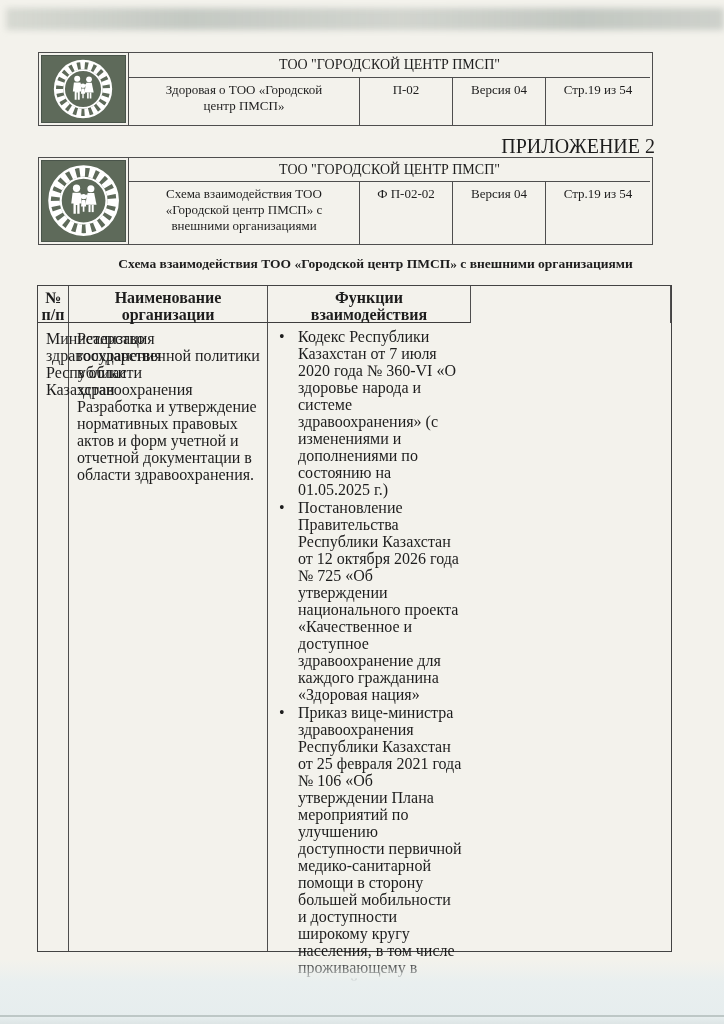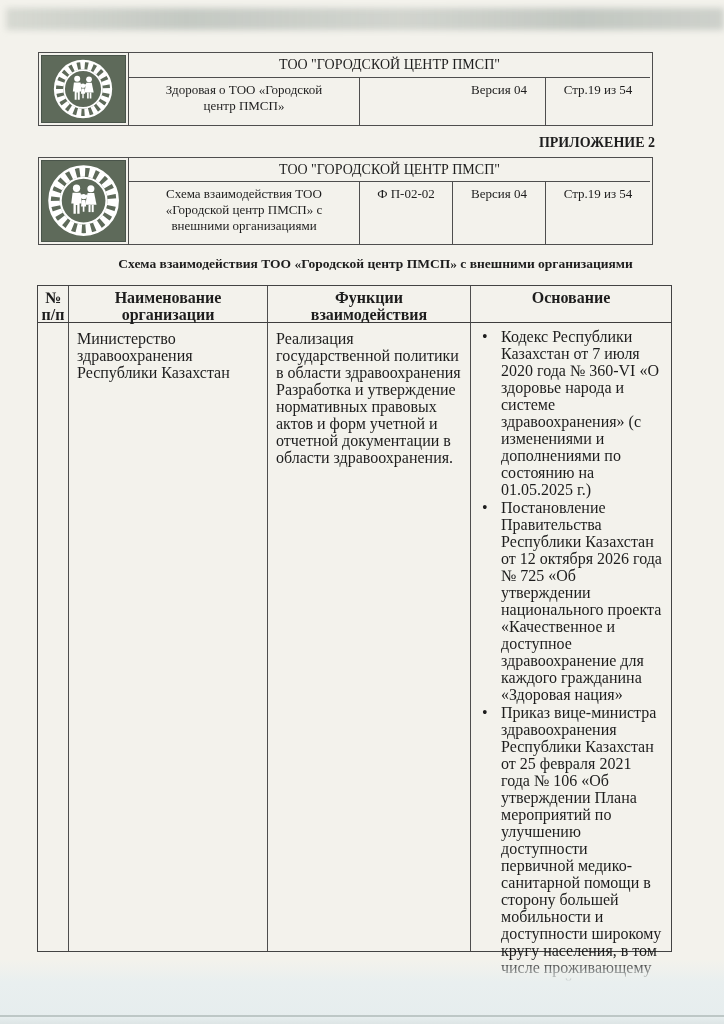--- a/index.html
+++ b/index.html
@@ -117,6 +117,7 @@
     </div>
     <div class="hcell h-org">ТОО "ГОРОДСКОЙ ЦЕНТР ПМСП"</div>
     <div class="hcell h-doc">Здоровая о ТОО «Городской центр ПМСП»</div>
+    <div class="hcell h-code">П-02</div>
     <div class="hcell h-ver">Версия 04</div>
     <div class="hcell h-pg">Стр.19 из 54</div>
   </div>

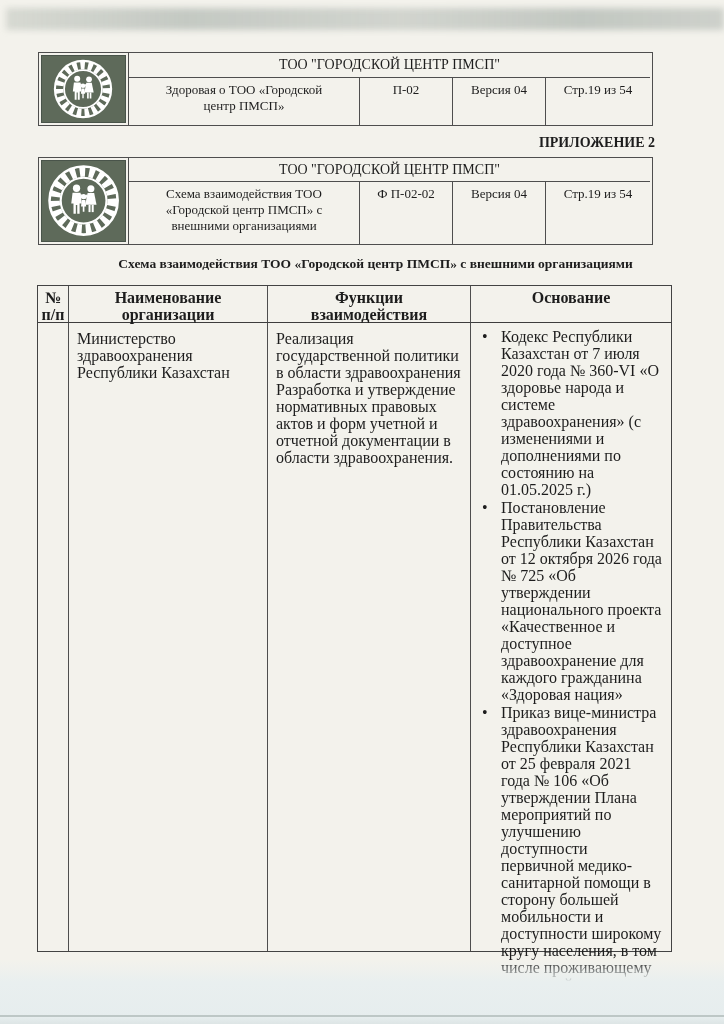--- a/index.html
+++ b/index.html
@@ -56,7 +56,7 @@
 
   .appendix {
     position:absolute; top:135px; left:37px; width:618px;
-    text-align:right; font-weight:bold; font-size:14px;
+    text-align:right; font-weight:normal; font-size:20px;
   }
   .doc-title {
     position:absolute; top:256px; left:37px; width:633px; padding-left:44px;

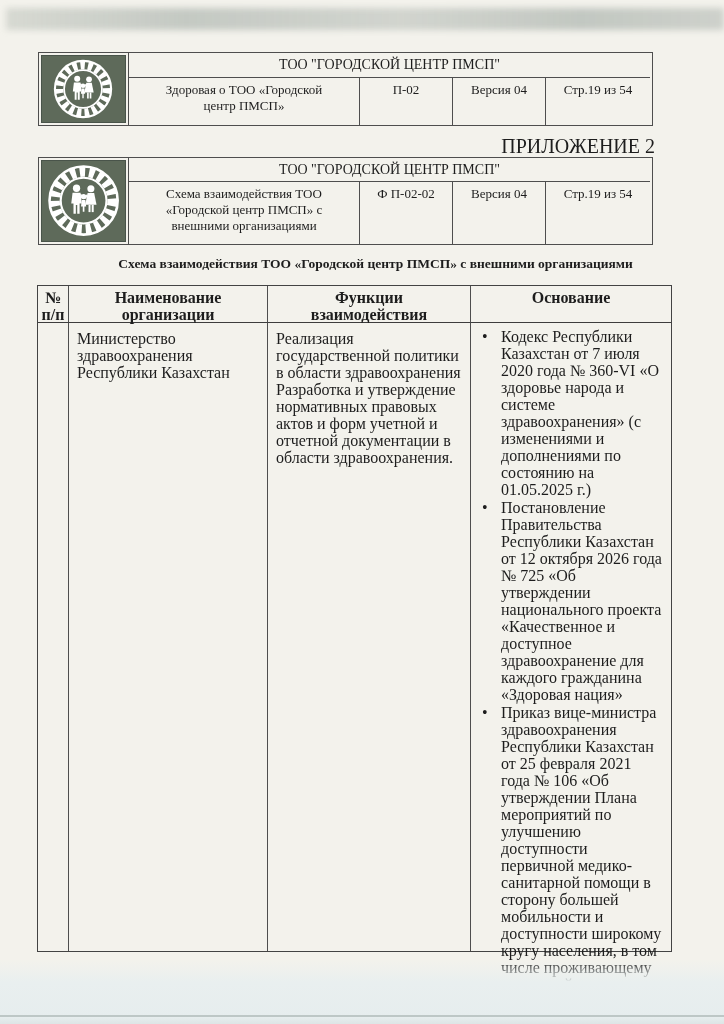--- a/index.html
+++ b/index.html
@@ -159,7 +159,6 @@
     <div class="th th-num">№ п/п</div>
     <div class="th th-org">Наименование организации</div>
     <div class="th th-func">Функции взаимодействия</div>
-    <div class="th th-basis">Основание</div>
 
     <div class="td td-num"></div>
     <div class="td td-org">Министерство здравоохранения Республики Казахстан</div>

